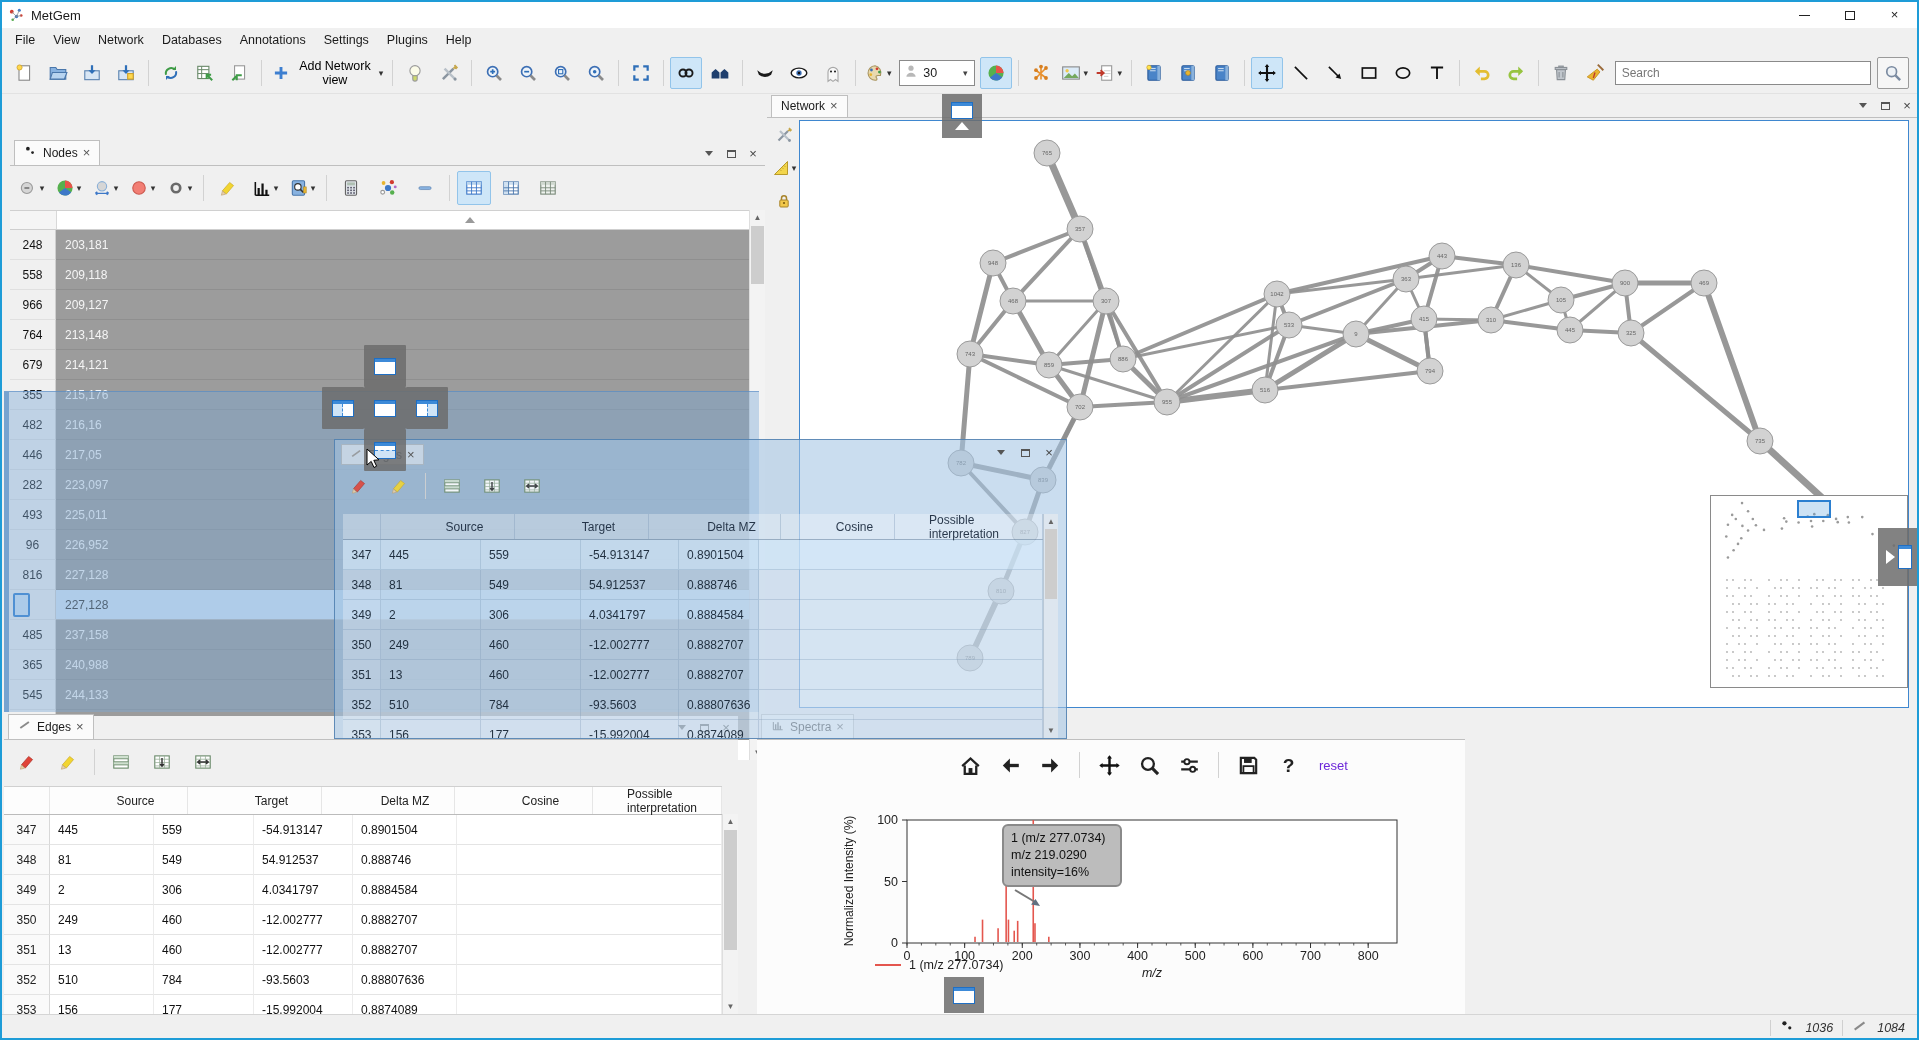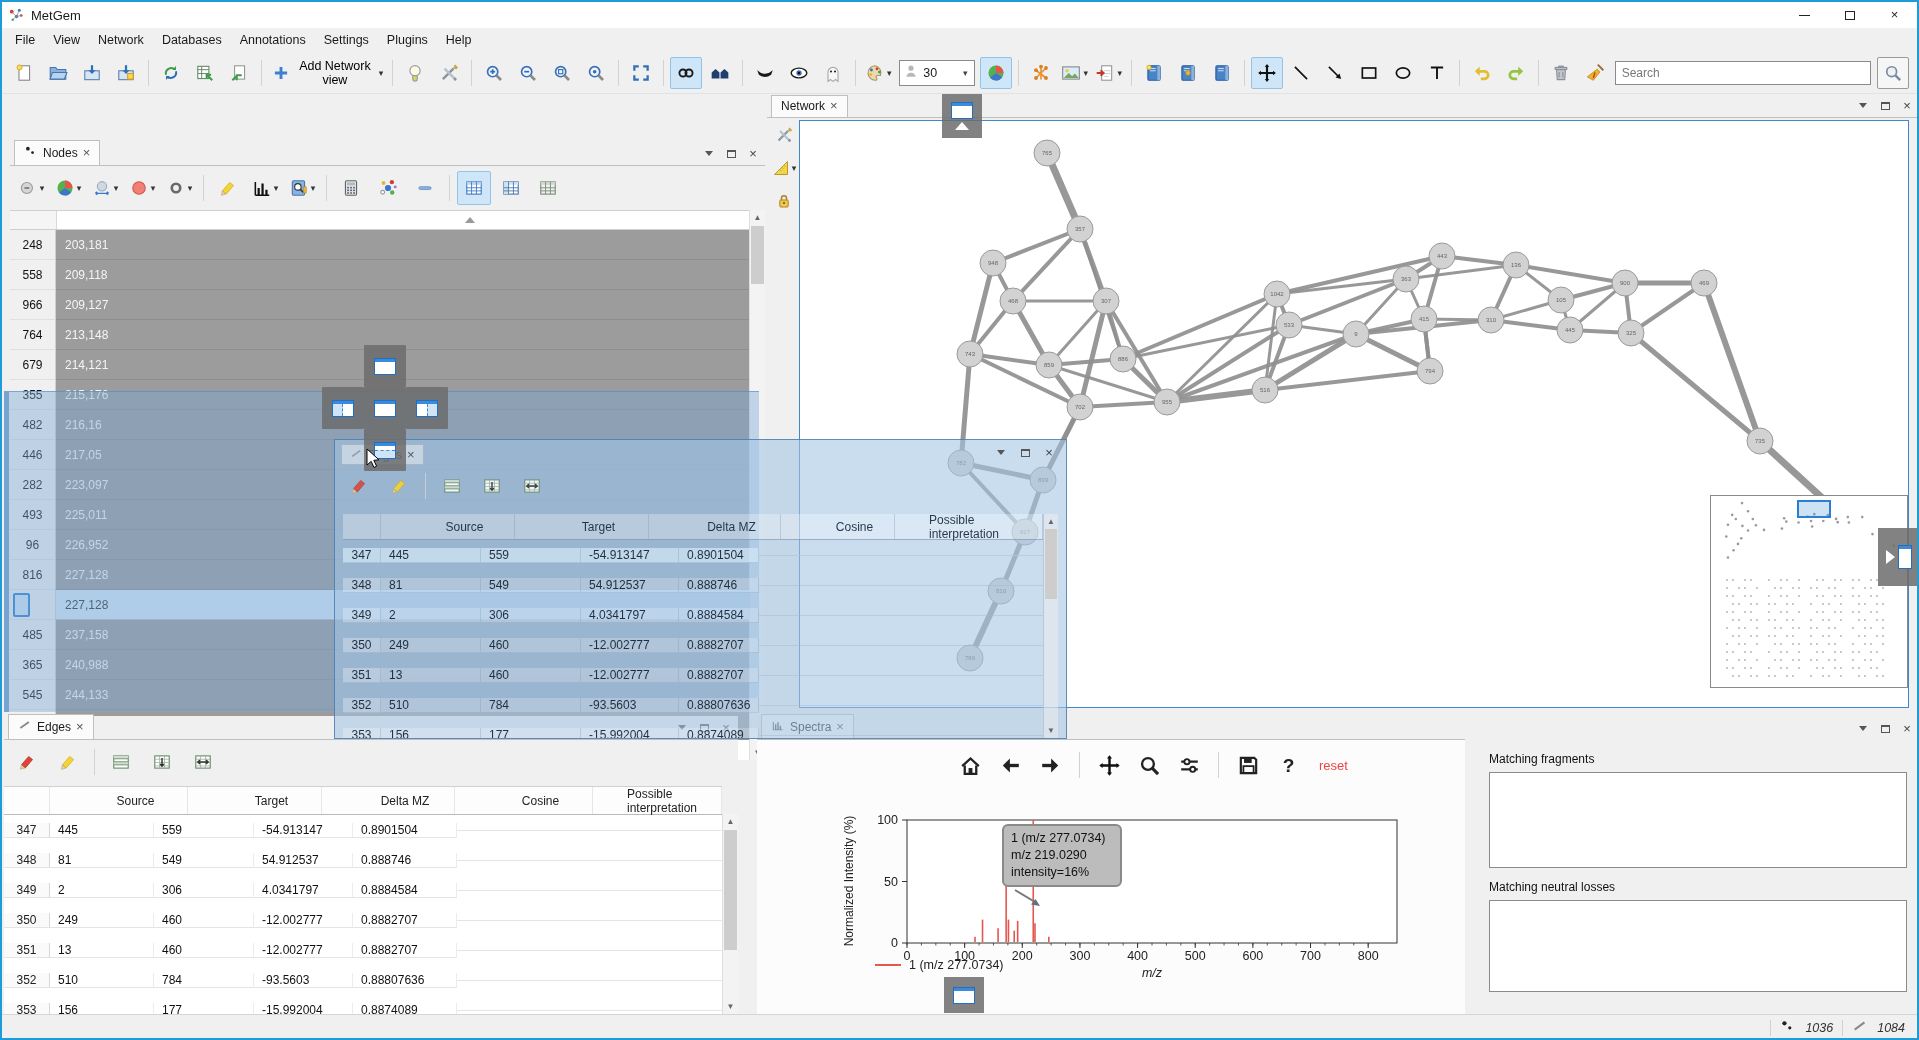--- a/index.html
+++ b/index.html
@@ -76,7 +76,7 @@
   .etable{position:absolute;left:0;top:70px;right:16px;bottom:0;background:#fff;overflow:hidden;border-top:1px solid #d0d0d0;}
   .ehead{display:flex;height:28px;background:#fdfdfd;border-bottom:1px solid #bbb;gap:34px;}
   .ehc{display:flex;align-items:center;justify-content:center;border-right:1px solid #e6e6e6;color:#222;}
-  .erow{display:flex;height:30px;align-items:center;}
+  .erow{display:flex;height:30px;}
   .erc{display:flex;align-items:center;padding-left:8px;border-right:1px solid #ececec;border-bottom:1px solid #e4e4e4;color:#111;}
   .erh{background:#fafafa;justify-content:center;padding-left:0;border-right:1px solid #d8d8d8;color:#222;}
   

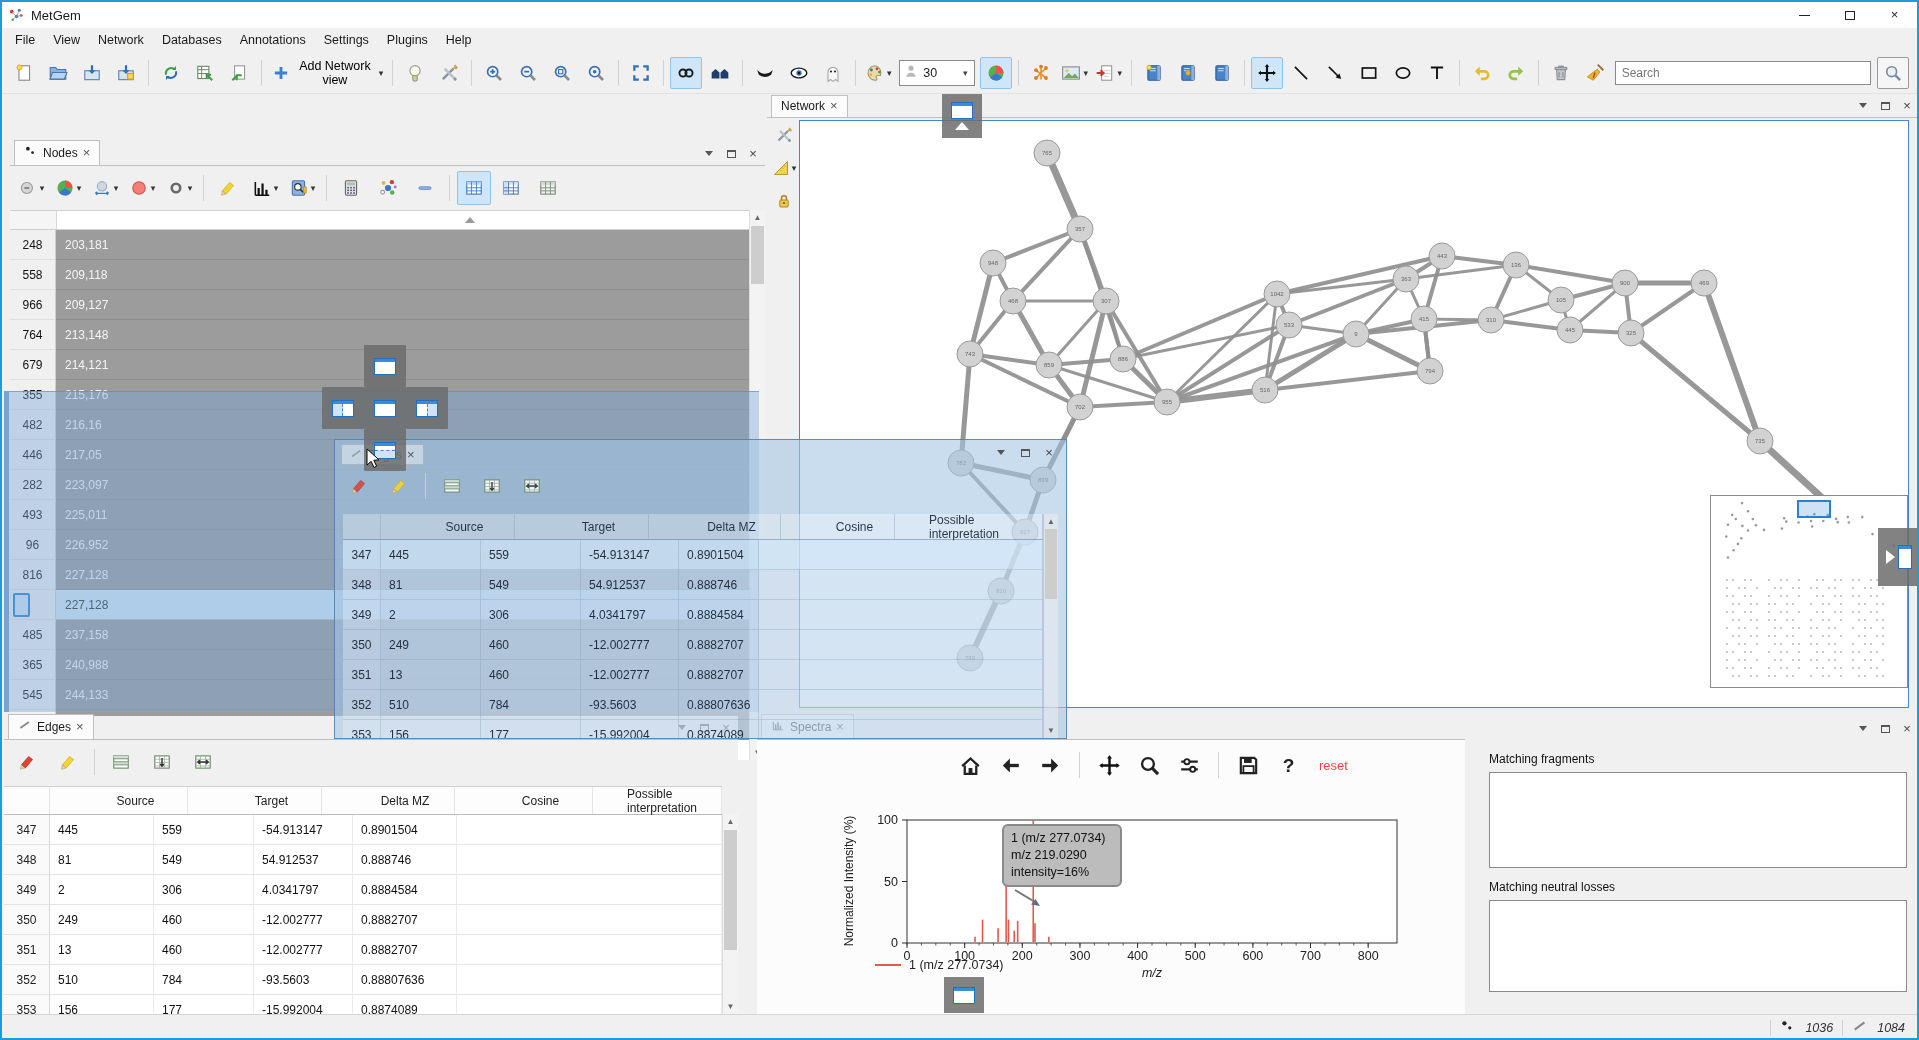--- a/index.html
+++ b/index.html
@@ -85,7 +85,7 @@
   #sp-tb{position:absolute;left:198px;top:10px;display:flex;align-items:center;gap:10px;}
   #sp-tb .tbtn{height:30px;min-width:30px;}
   #sp-tb .tbtn svg{width:23px;height:23px;}
-  .treset{border:none;background:none;font-size:13px;color:#ef4444;font-family:"Liberation Sans",sans-serif;}
+  .treset{border:none;background:none;font-size:13px;color:#6d28d9;font-family:"Liberation Sans",sans-serif;}
   #spectrum{position:absolute;left:0;top:0;}
   #sp-tooltip{position:absolute;left:245px;top:84px;width:120px;background:#bcbcbc;border:2px solid #8a8a8a;border-radius:6px;padding:4px 7px;font-size:12.5px;color:#111;line-height:1.35;}
   #sp-legend{position:absolute;left:118px;top:218px;display:flex;align-items:center;gap:8px;font-size:12.5px;color:#222;}

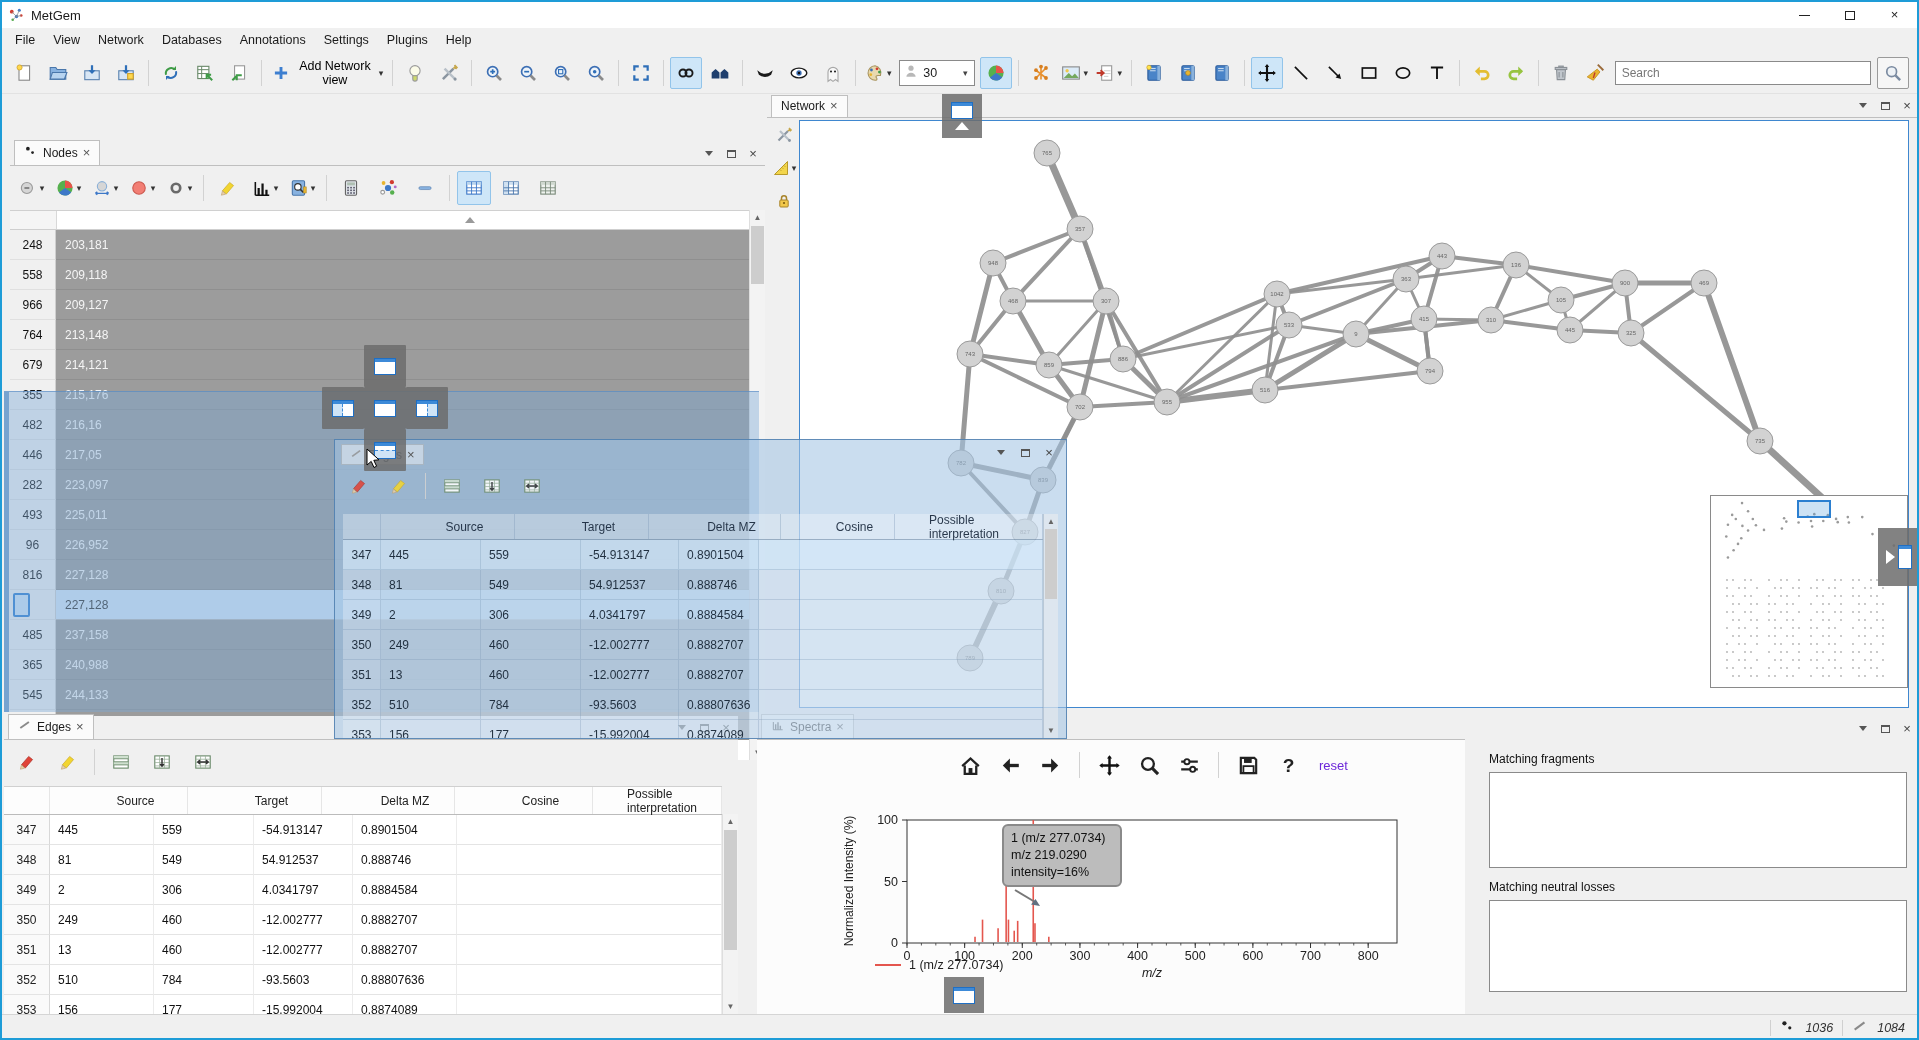--- a/index.html
+++ b/index.html
@@ -1586,21 +1586,6 @@
     </div>
   </div>
 
-  <div class="dock" id="matching-dock">
-    <div class="dockbtns" style="top:6px;">
-      <span class="dockbtn">
-          <span class="g-chev"></span>
-        </span>
-      <span class="dockbtn">
-          <span class="g-float"></span>
-        </span>
-      <span class="dockbtn x"></span>
-    </div>
-    <div class="mlabel" style="top:36px;">Matching fragments</div>
-    <div class="mbox" style="top:56px;height:96px;"></div>
-    <div class="mlabel" style="top:164px;">Matching neutral losses</div>
-    <div class="mbox" style="top:184px;height:92px;"></div>
-  </div>
 
   <div id="statusbar">
     <span class="spipe"></span>

